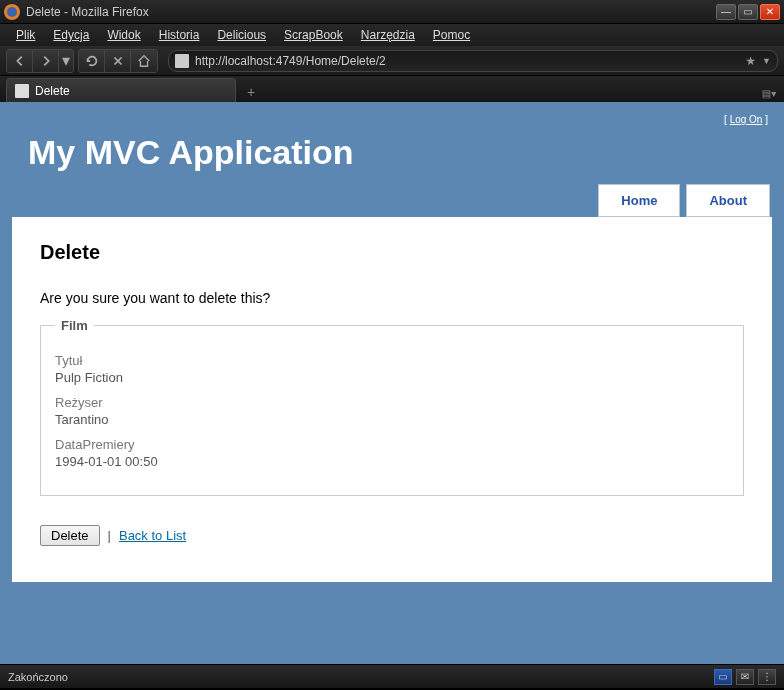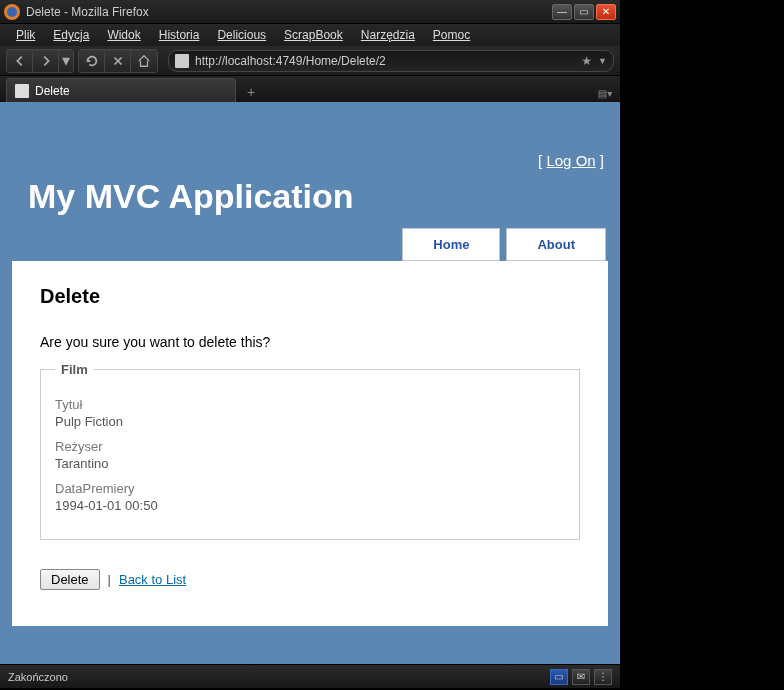--- a/index.html
+++ b/index.html
@@ -6,7 +6,7 @@
 body { font-family: Arial, Helvetica, sans-serif; background:#000; width:784px; height:690px; overflow:hidden; }
 
 
-.window { width:620px; height:690px; background:#000; }
+.window { width:784px; height:690px; background:#000; }
 .titlebar { height:24px; background:linear-gradient(#2a2a2a,#1a1a1a); display:flex; align-items:center; padding:0 4px; color:#ccc; font-size:12px; border-bottom:1px solid #000; }
 .titlebar .ff-icon { width:16px; height:16px; background:#e08030; border-radius:8px; margin-right:6px; position:relative; }
 .titlebar .ff-icon::after { content:""; position:absolute; left:3px; top:3px; width:10px; height:10px; background:#3a63b0; border-radius:5px; }

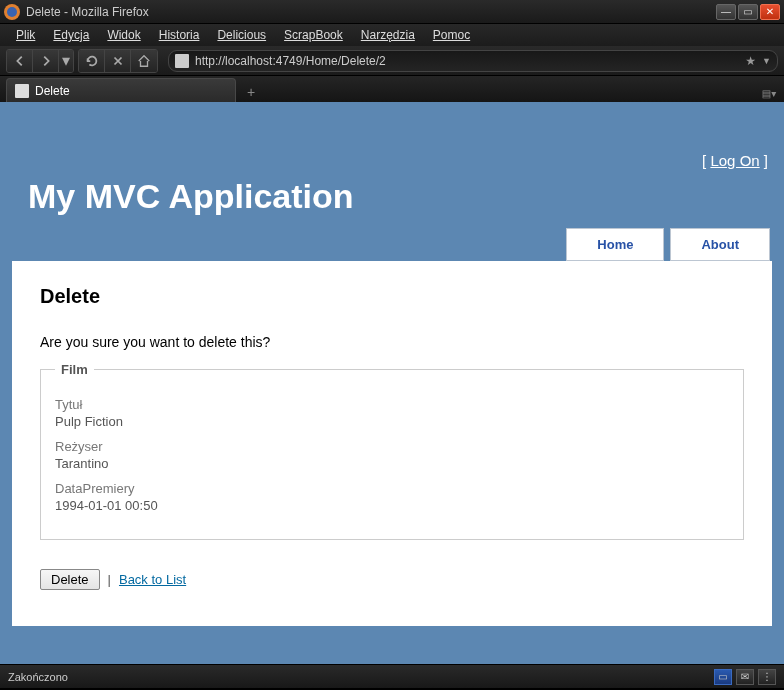--- a/index.html
+++ b/index.html
@@ -40,7 +40,7 @@
 .content-area { height:562px; background:#e8e8e4; padding:0; overflow:hidden; }
 
 .page { background:#5C87B2; height:100%; padding:6px 12px 12px 12px; font-family:Verdana, Helvetica, sans-serif; }
-.login { text-align:right; font-size:15px; color:#fff; padding:6px 4px 2px;margin-top:38px; }
+.login { text-align:right; font-size:10px; color:#fff; padding:6px 4px 2px; }
 .login a { color:#fff; text-decoration:underline; }
 .app-title { color:#fff; font-size:34px; font-weight:bold; padding:6px 0 12px 16px; font-family:Verdana, sans-serif; }
 .navmenu { display:flex; justify-content:flex-end; gap:6px; padding-right:2px; }

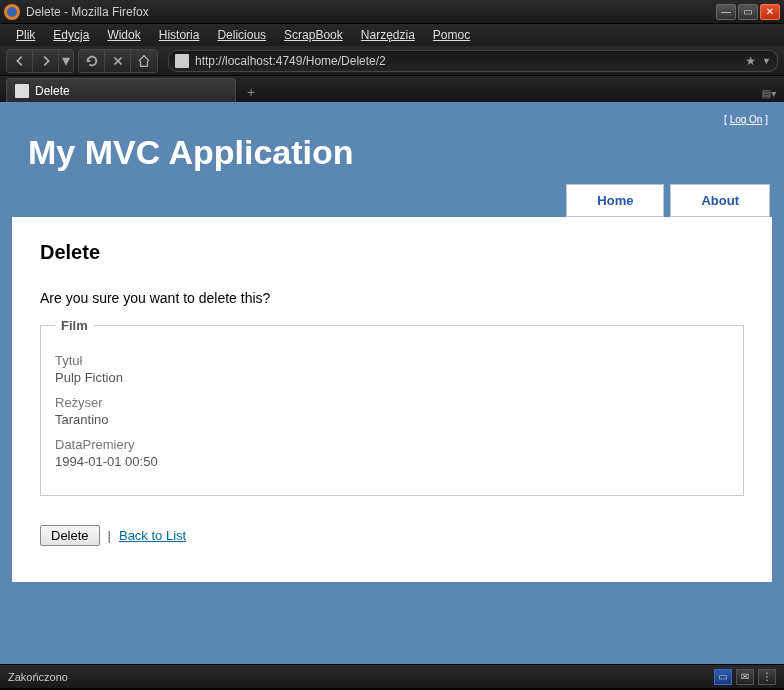--- a/index.html
+++ b/index.html
@@ -44,7 +44,7 @@
 .login a { color:#fff; text-decoration:underline; }
 .app-title { color:#fff; font-size:34px; font-weight:bold; padding:6px 0 12px 16px; font-family:Verdana, sans-serif; }
 .navmenu { display:flex; justify-content:flex-end; gap:6px; padding-right:2px; }
-.navmenu a { background:#fff; border:1px solid #bcc6d2; color:#2852a6; font-weight:bold; font-size:13px; text-decoration:none; padding:8px 30px; display:inline-block; }
+.navmenu a { background:#fff; border:1px solid #bcc6d2; color:#2852a6; font-weight:bold; font-size:13px; text-decoration:none; padding:8px 22px; display:inline-block; }
 .main { background:#fff; margin-top:0; padding:24px 28px 36px; min-height:360px; }
 .main h2 { font-size:20px; font-weight:bold; margin-bottom:26px; }
 .main h3 { font-size:14px; font-weight:normal; margin-bottom:12px; }

